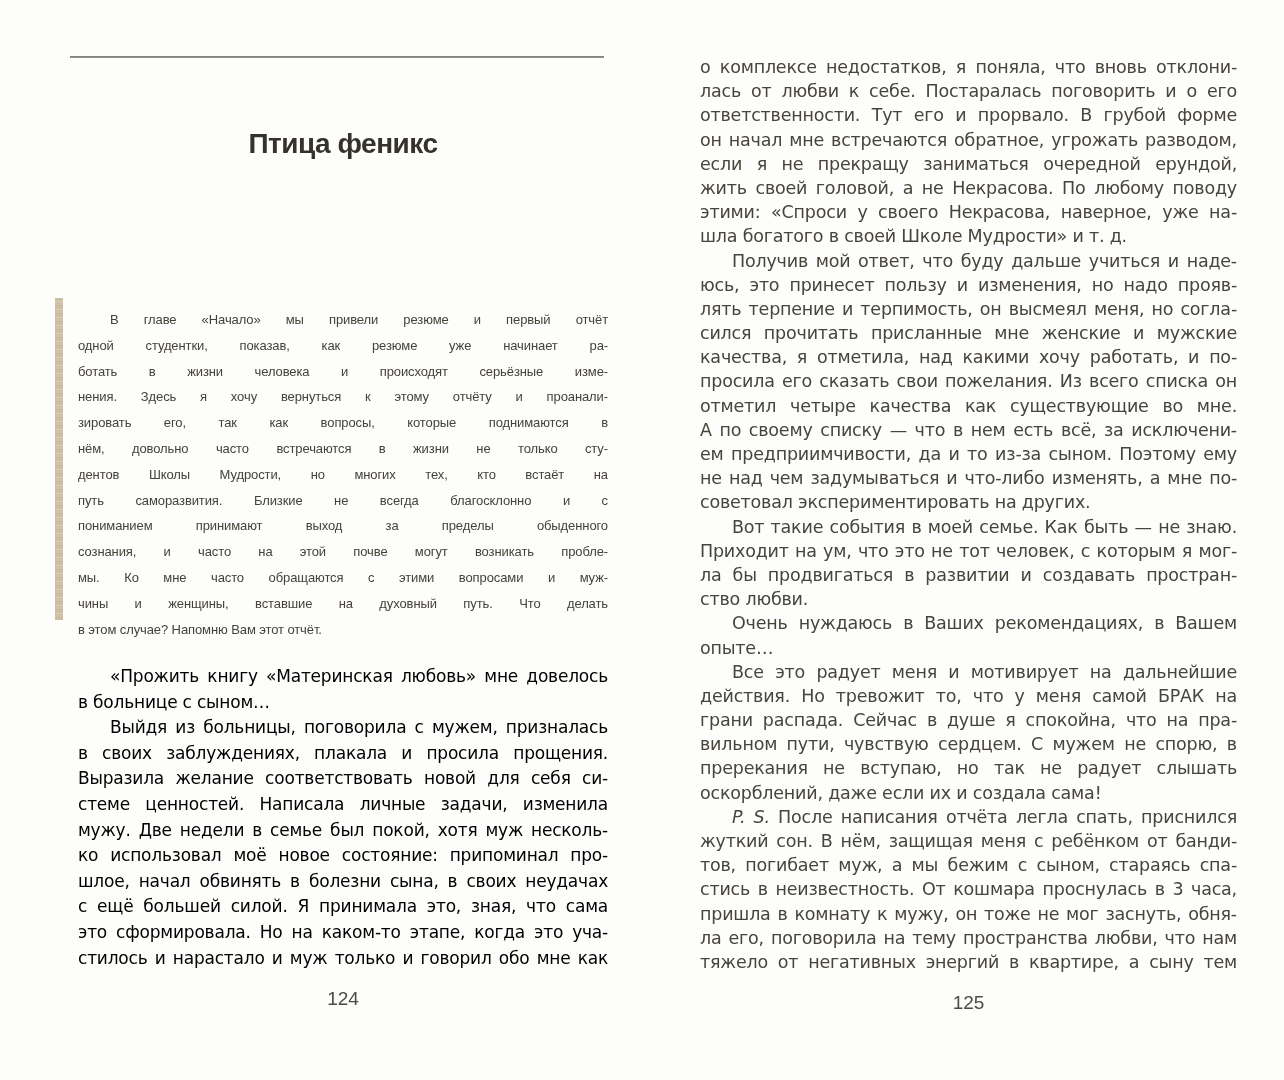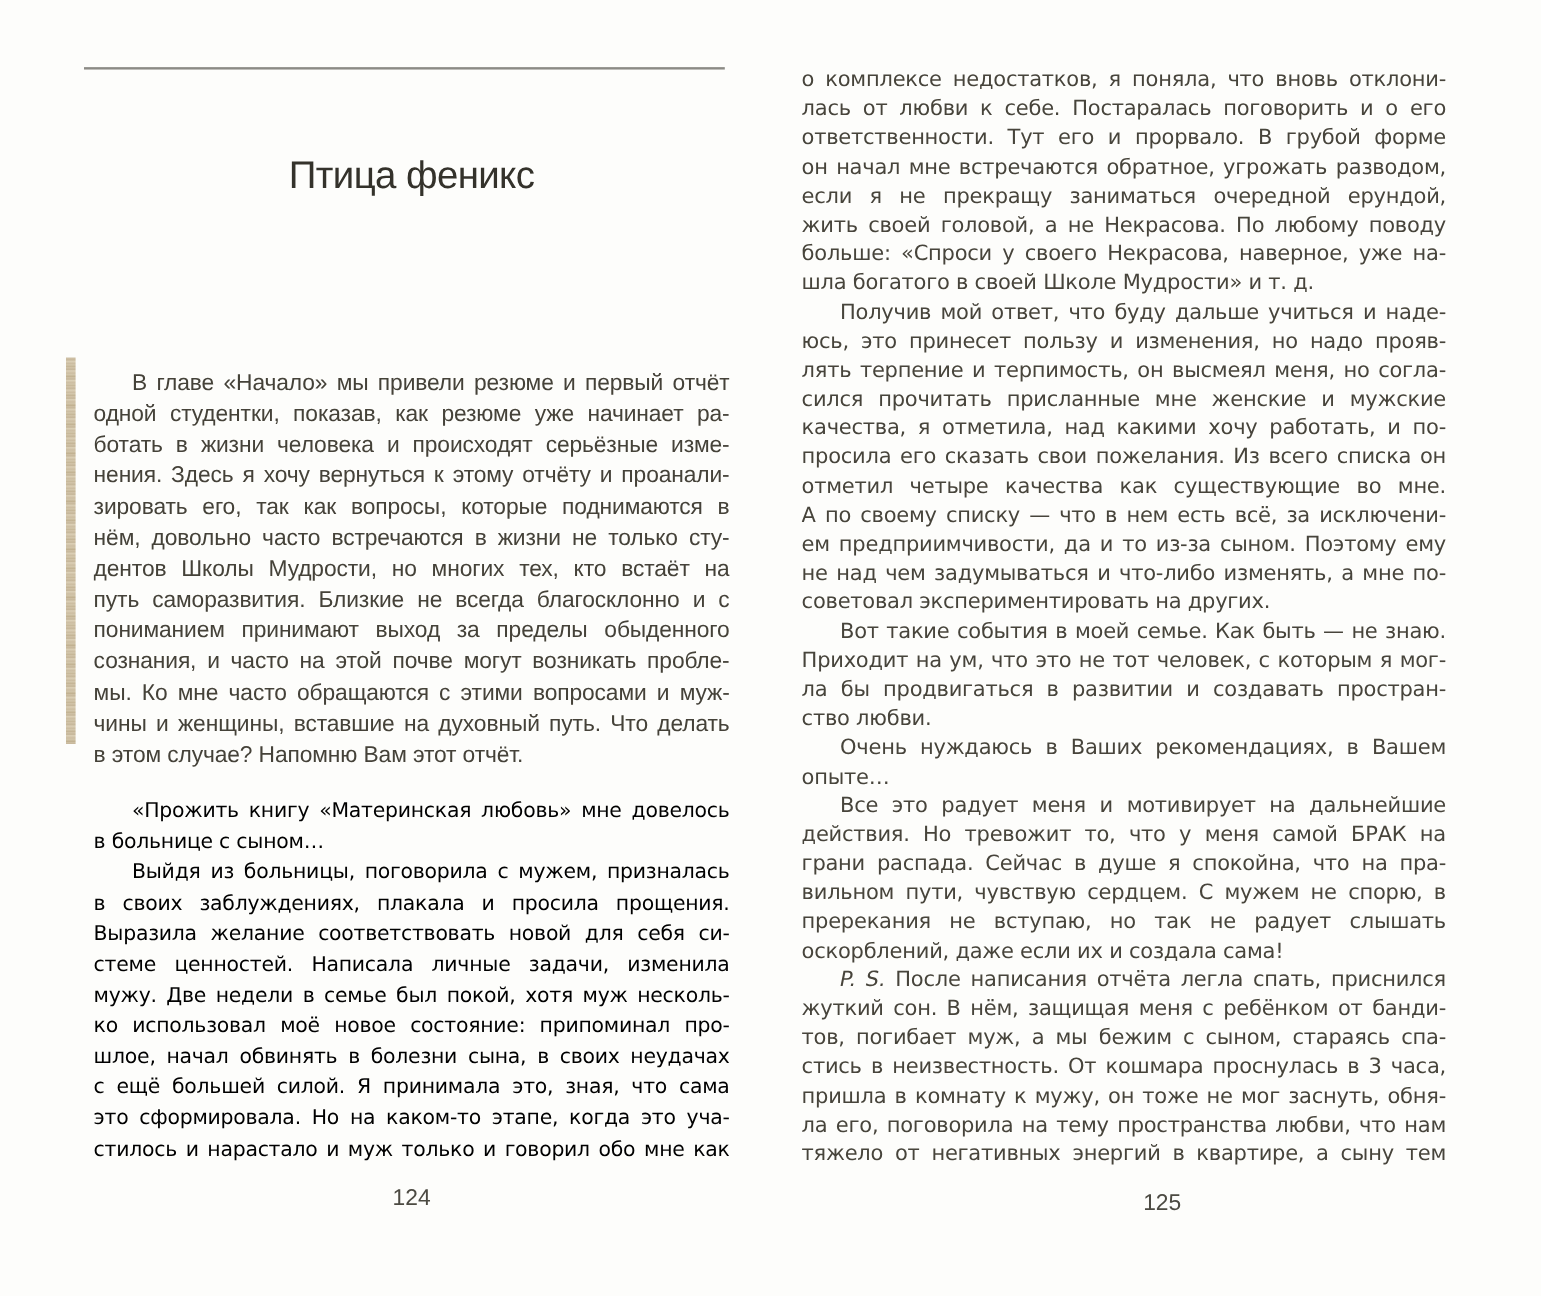--- a/index.html
+++ b/index.html
@@ -75,7 +75,7 @@
   }
   .left-quote .line { height: 25.6px; line-height: 25.6px; }
   .right-col {
-    left: 668px;
+    left: 700px;
     top: 55px;
     width: 537px;
     font-family: "DejaVu Sans", sans-serif;

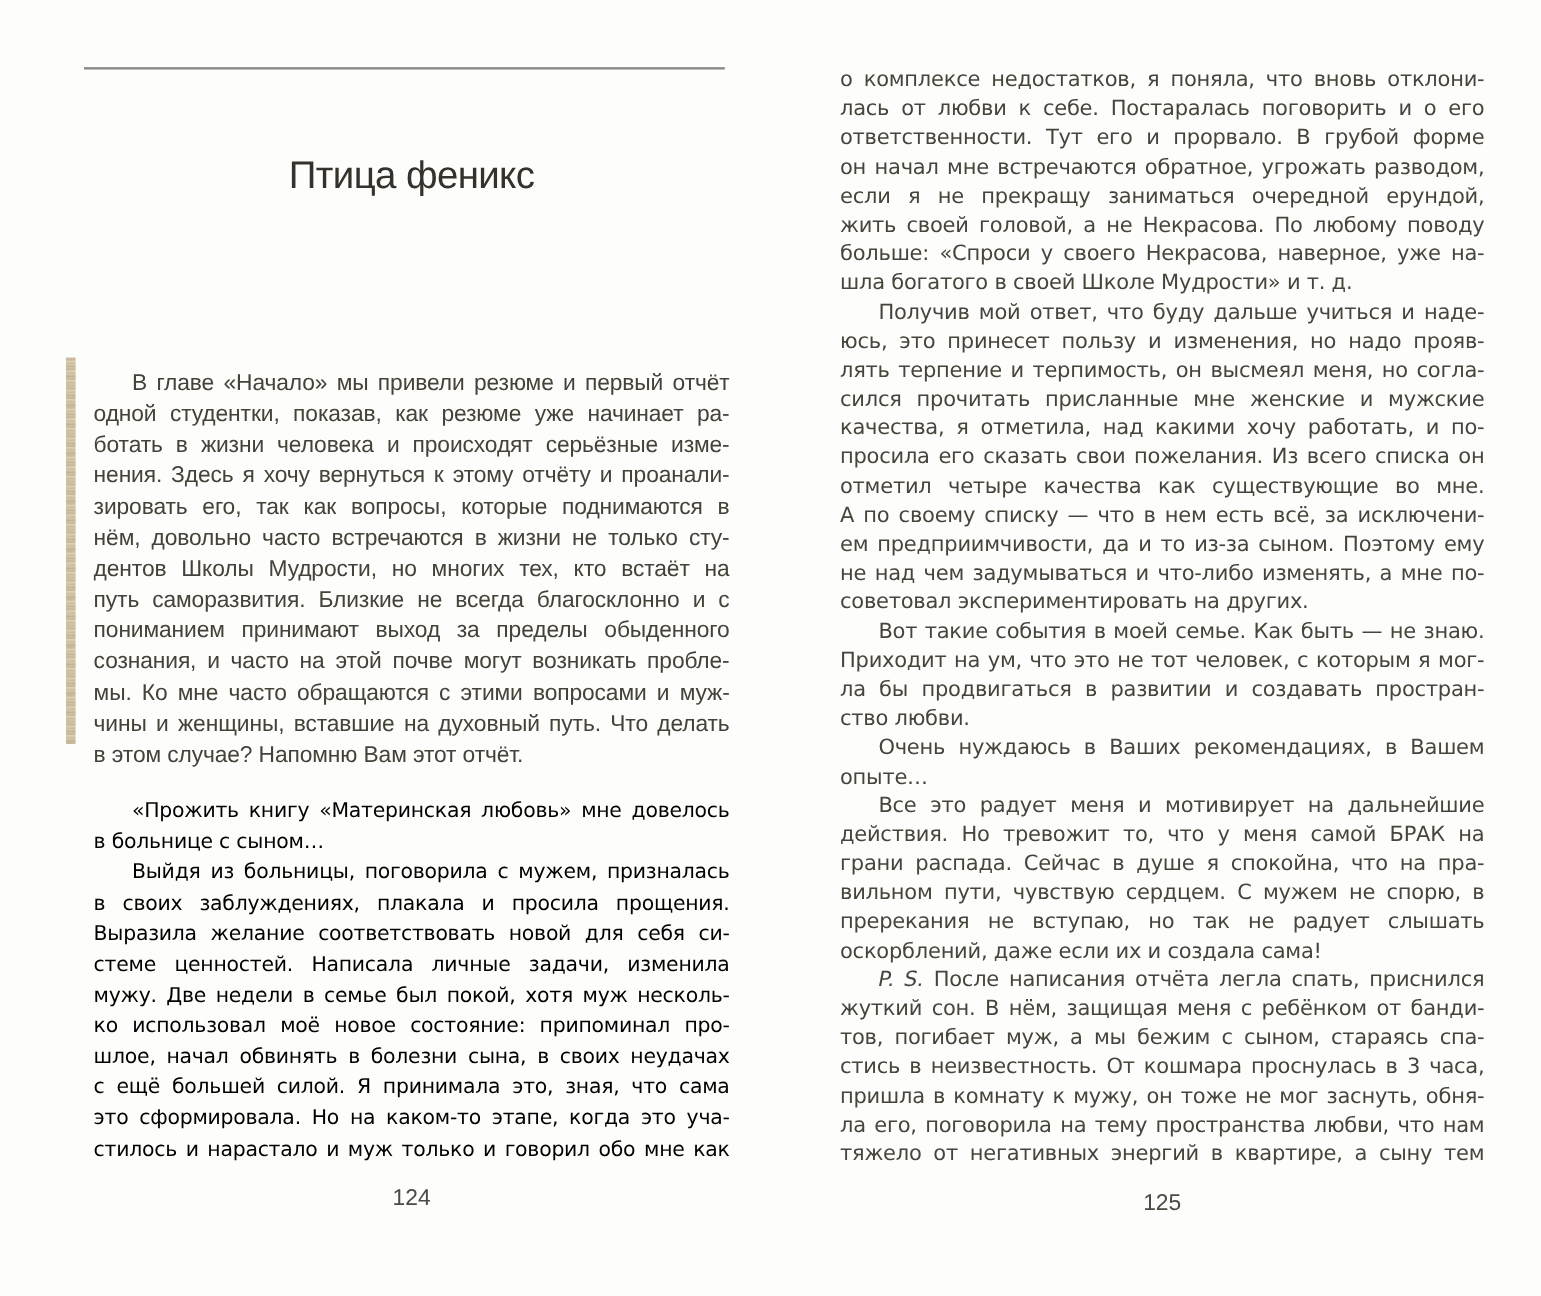--- a/index.html
+++ b/index.html
@@ -46,8 +46,8 @@
     width: 530px;
     text-align: center;
     font-family: "Liberation Sans", sans-serif;
-    font-weight: normal;
-    font-size: 32px;
+    font-weight: bold;
+    font-size: 28px;
     letter-spacing: -0.5px;
     color: #34322b;
   }

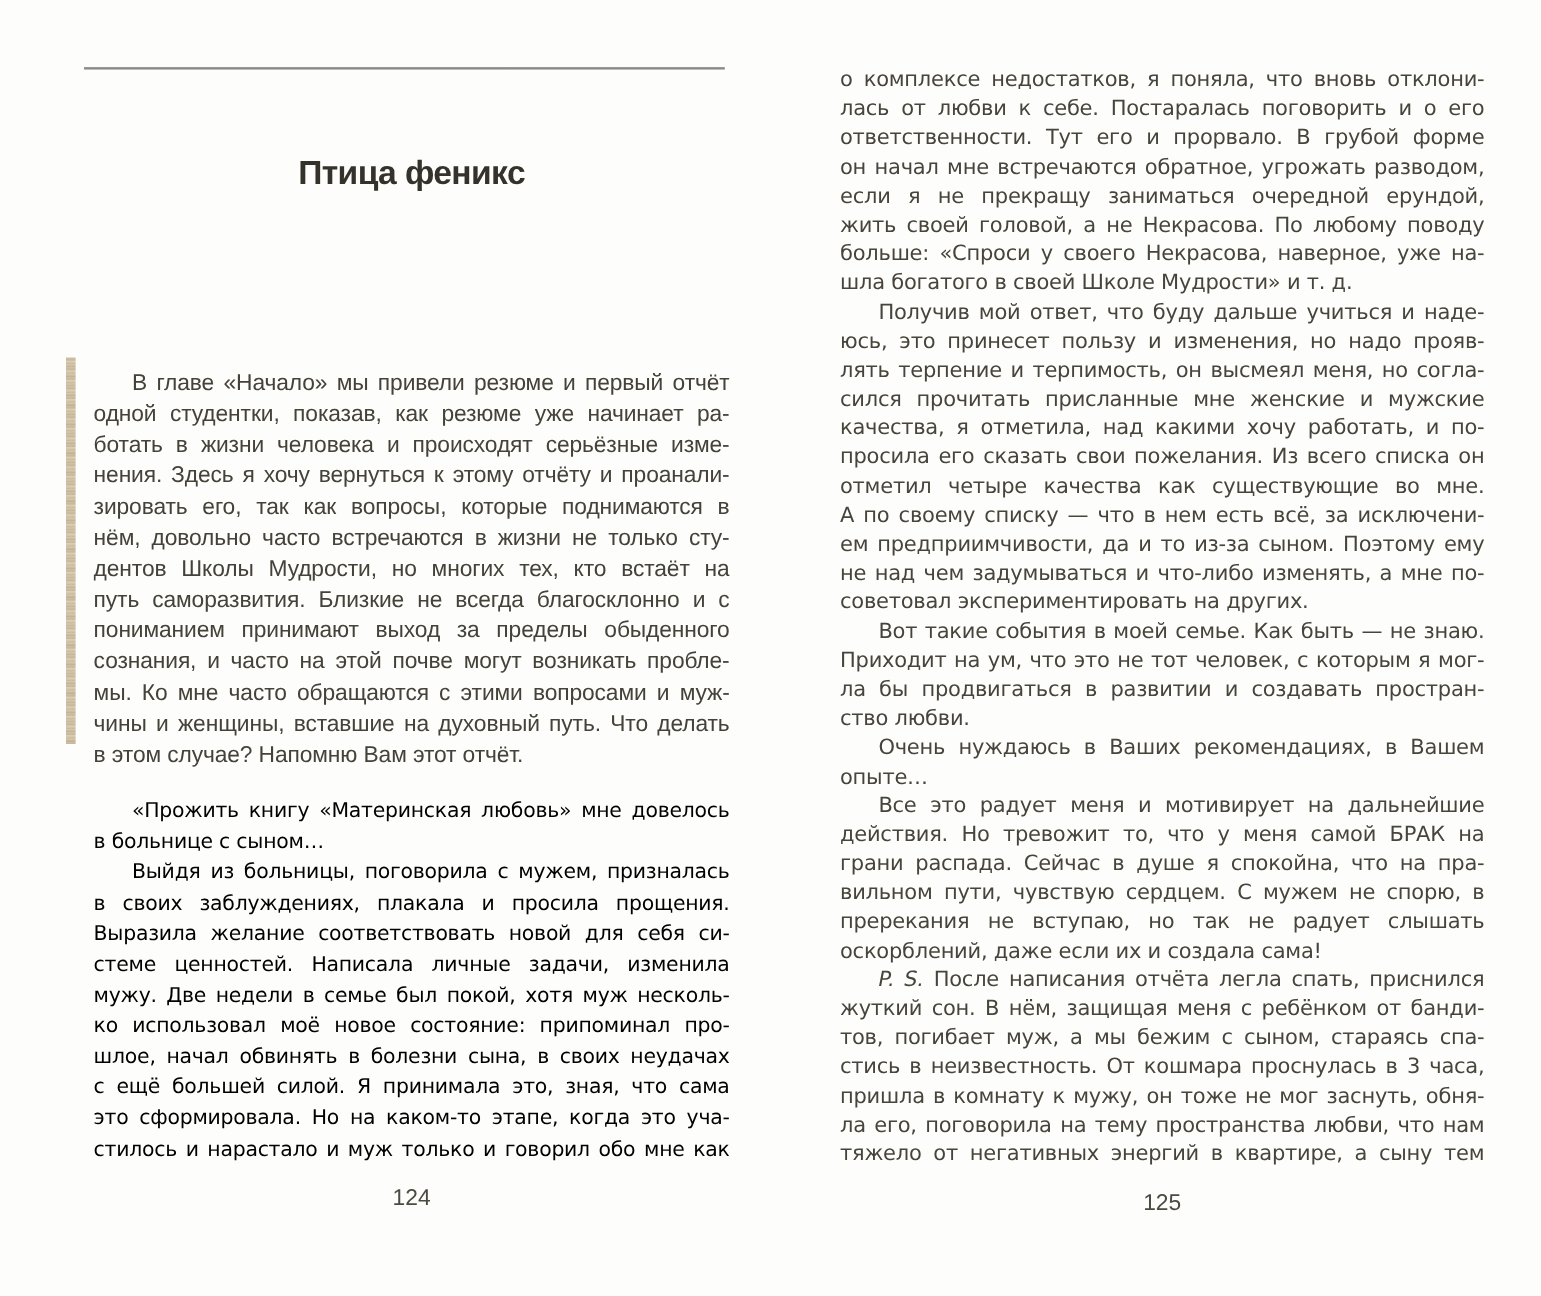--- a/index.html
+++ b/index.html
@@ -166,7 +166,7 @@
         <div class="line">он начал мне встречаются обратное, угрожать разводом,</div>
         <div class="line">если я не прекращу заниматься очередной ерундой,</div>
         <div class="line">жить своей головой, а не Некрасова. По любому поводу</div>
-        <div class="line">больше: «Спроси у своего Некрасова, наверное, уже на-</div>
+        <div class="line">этими: «Спроси у своего Некрасова, наверное, уже на-</div>
         <div class="line plast">шла богатого в своей Школе Мудрости» и т. д.</div>
       </div>
       <div class="para indent">

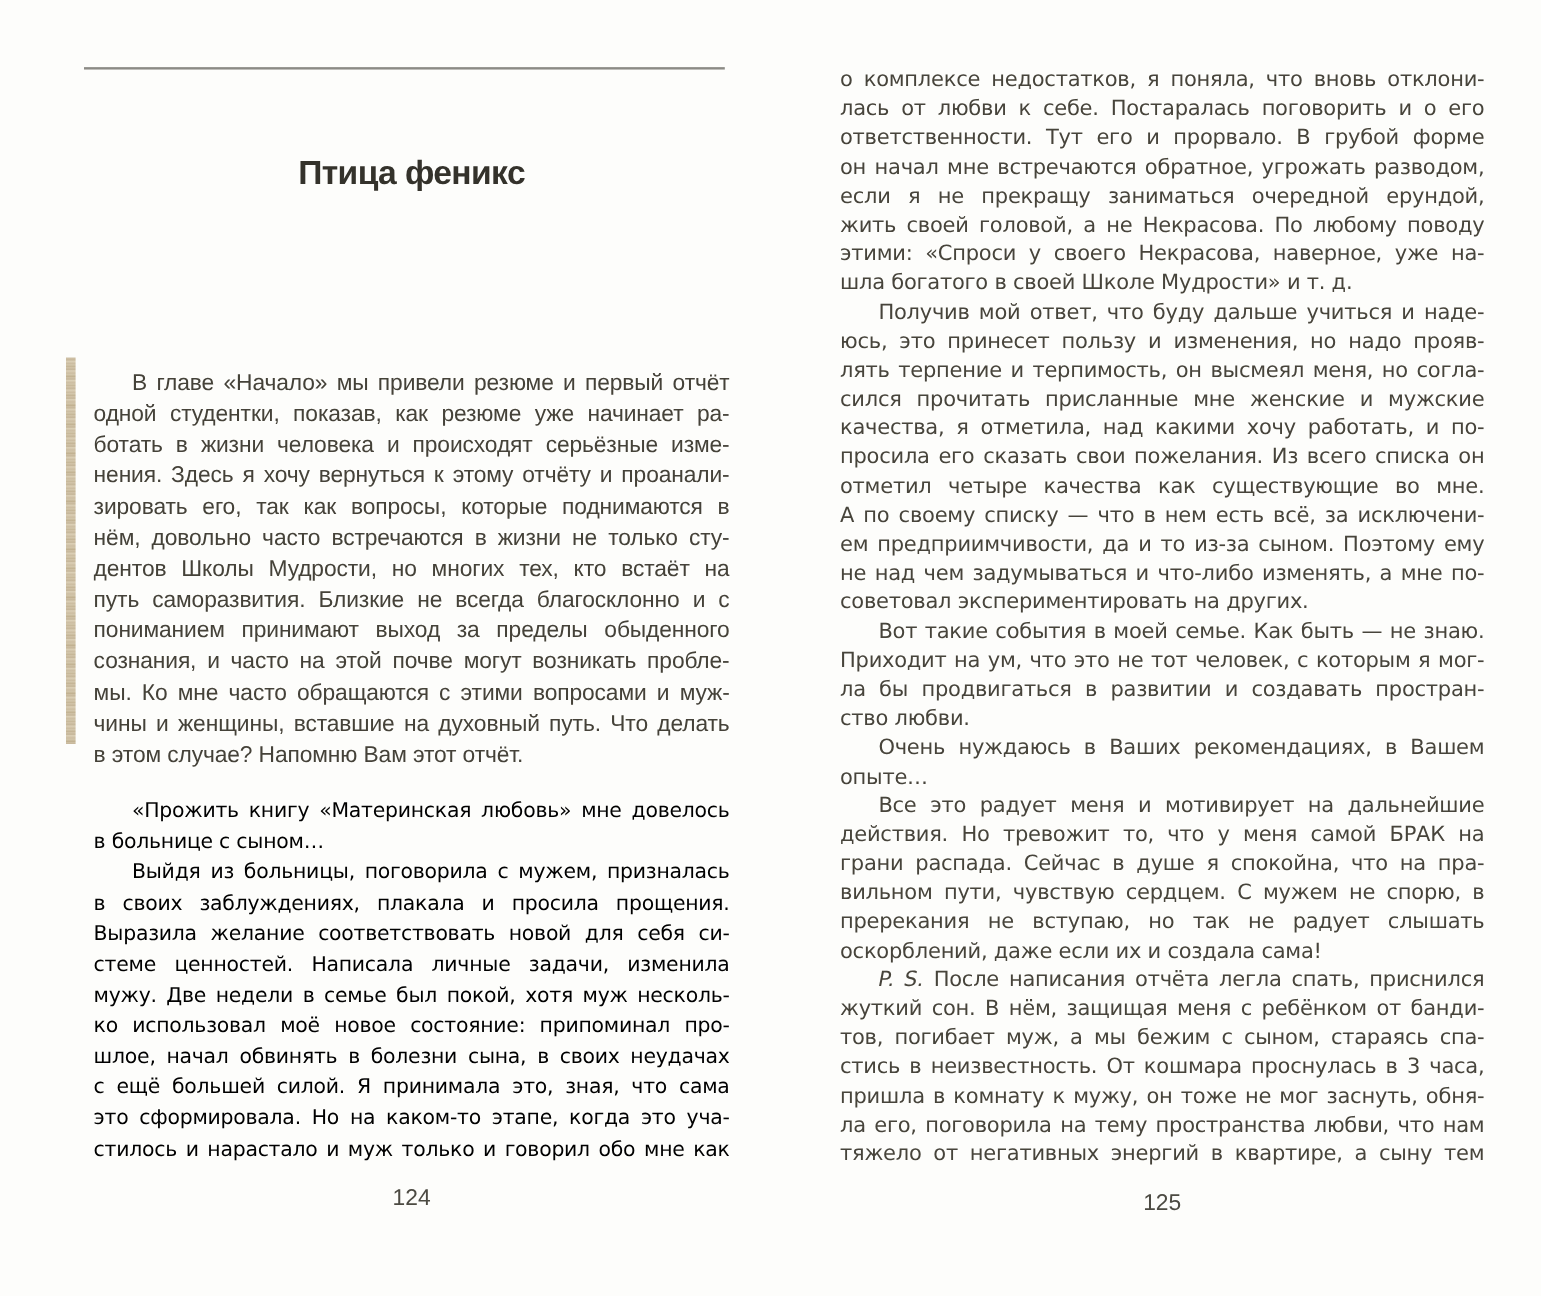--- a/index.html
+++ b/index.html
@@ -60,7 +60,7 @@
     top: 307px;
     width: 530px;
     font-family: "Liberation Sans", sans-serif;
-    font-size: 19px;
+    font-size: 13px;
     letter-spacing: -0.1px;
   }
   .left-intro .line { height: 25.8px; line-height: 25.8px; }

